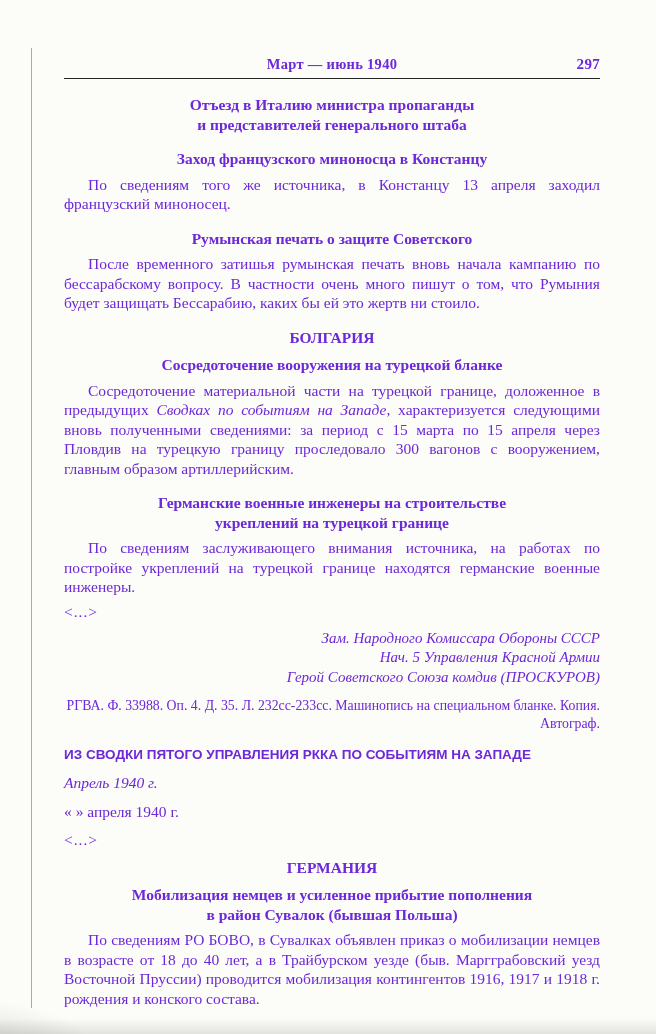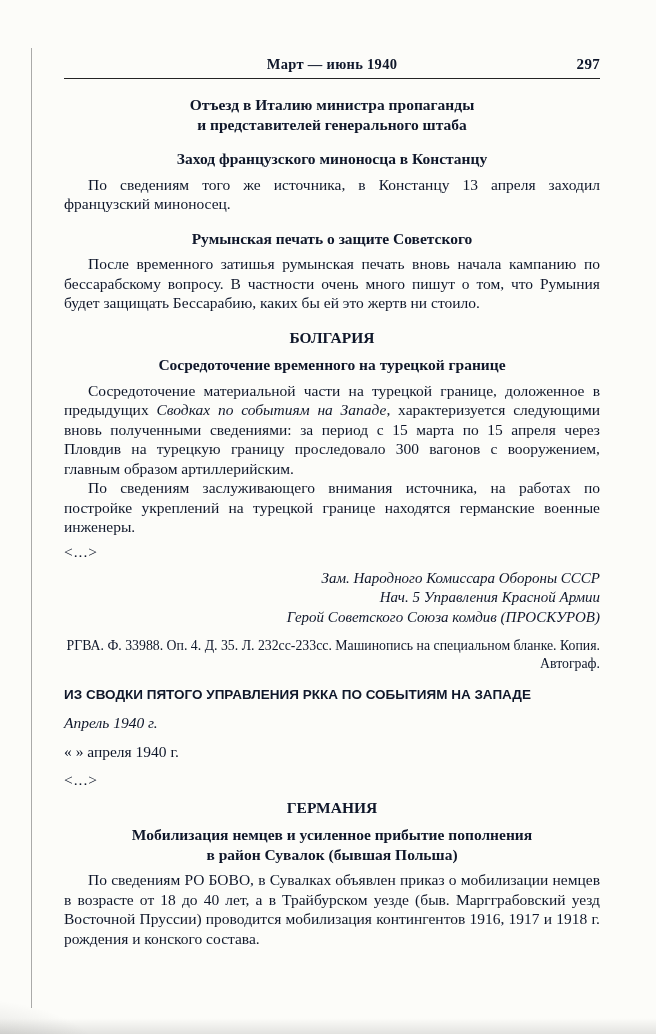--- a/index.html
+++ b/index.html
@@ -10,7 +10,7 @@
     height: 1034px;
     margin: 0 auto;
     background: #fcfcf9;
-    color: #0f172a;
+    color: #6d28d9;
     font-family: "Liberation Serif", "DejaVu Serif", serif;
     overflow: hidden;
   }

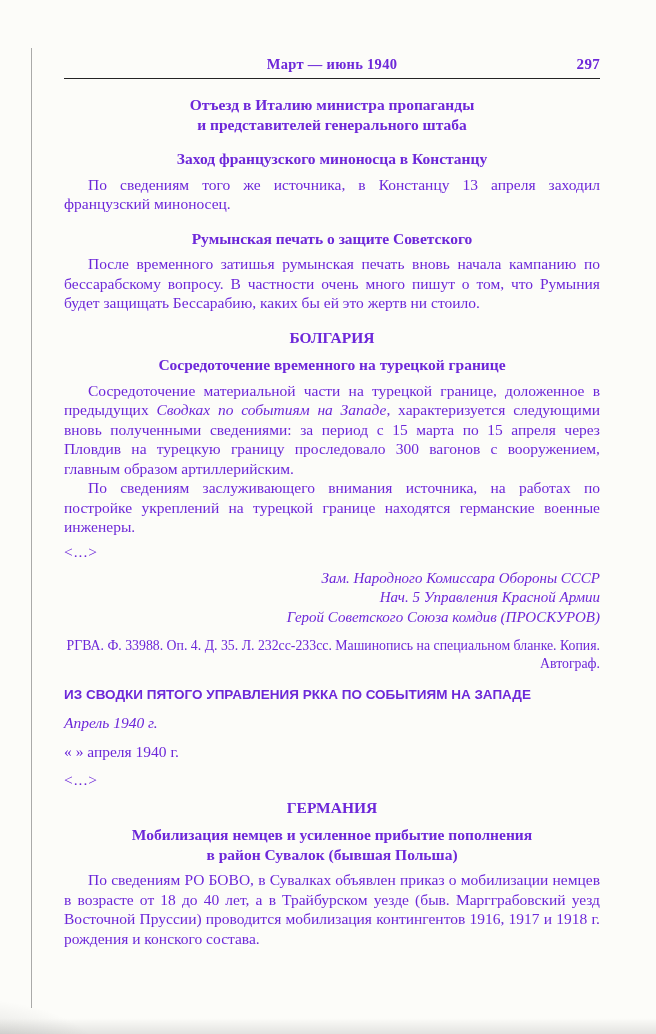--- a/index.html
+++ b/index.html
@@ -126,7 +126,7 @@
     <p class="body">После временного затишья румынская печать вновь начала кампанию по бессарабскому вопросу. В частности очень много пишут о том, что Румыния будет защищать Бессарабию, каких бы ей это жертв ни стоило.</p>
 
     <div class="h" style="margin-top:15px">БОЛГАРИЯ</div>
-    <div class="h" style="margin-top:8px">Сосредоточение временного на турецкой границе</div>
+    <div class="h" style="margin-top:8px">Сосредоточение вооружения на турецкой бланке</div>
     <p class="body"><span>Сосредоточение материальной части на турецкой границе, доложенное в предыдущих </span><i>Сводках по событиям на Западе</i><span>, характеризуется следующими вновь полученными сведениями: за период с 15 марта по 15 апреля через Пловдив на турецкую границу проследовало 300 вагонов с вооружением, главным образом артиллерийским.</span></p>
 
     <p class="body">По сведениям заслуживающего внимания источника, на работах по постройке укреплений на турецкой границе находятся германские военные инженеры.</p>

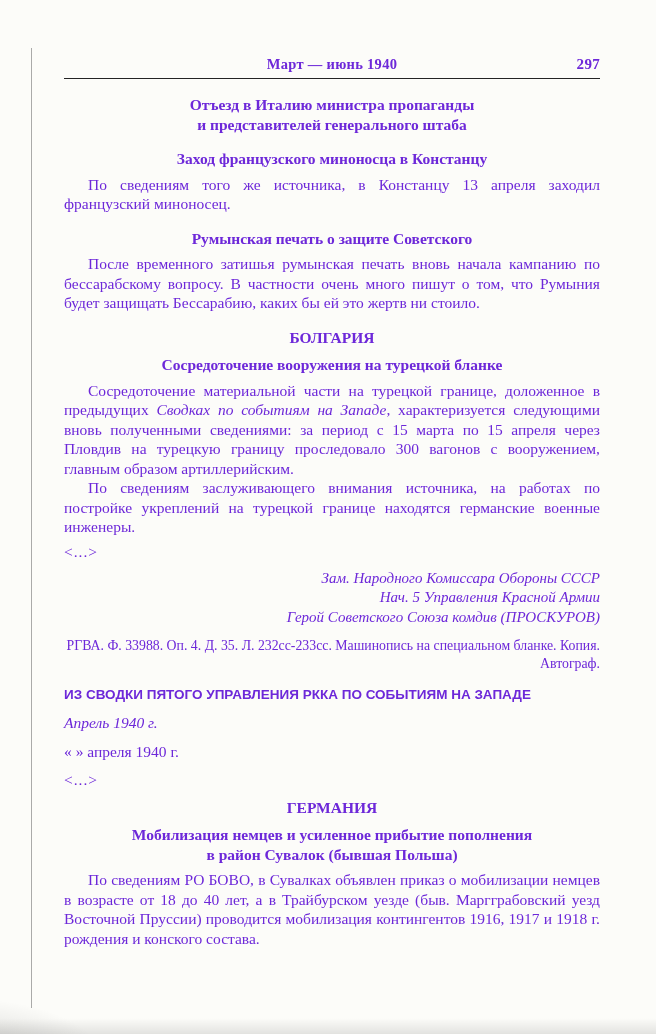--- a/index.html
+++ b/index.html
@@ -129,6 +129,8 @@
     <div class="h" style="margin-top:8px">Сосредоточение вооружения на турецкой бланке</div>
     <p class="body"><span>Сосредоточение материальной части на турецкой границе, доложенное в предыдущих </span><i>Сводках по событиям на Западе</i><span>, характеризуется следующими вновь полученными сведениями: за период с 15 марта по 15 апреля через Пловдив на турецкую границу проследовало 300 вагонов с вооружением, главным образом артиллерийским.</span></p>
 
+    <div class="h" style="margin-top:15px">Германские военные инженеры на строительстве
+укреплений на турецкой границе</div>
     <p class="body">По сведениям заслуживающего внимания источника, на работах по постройке укреплений на турецкой границе находятся германские военные инженеры.</p>
 
     <div class="omission">&lt;...&gt;</div>

